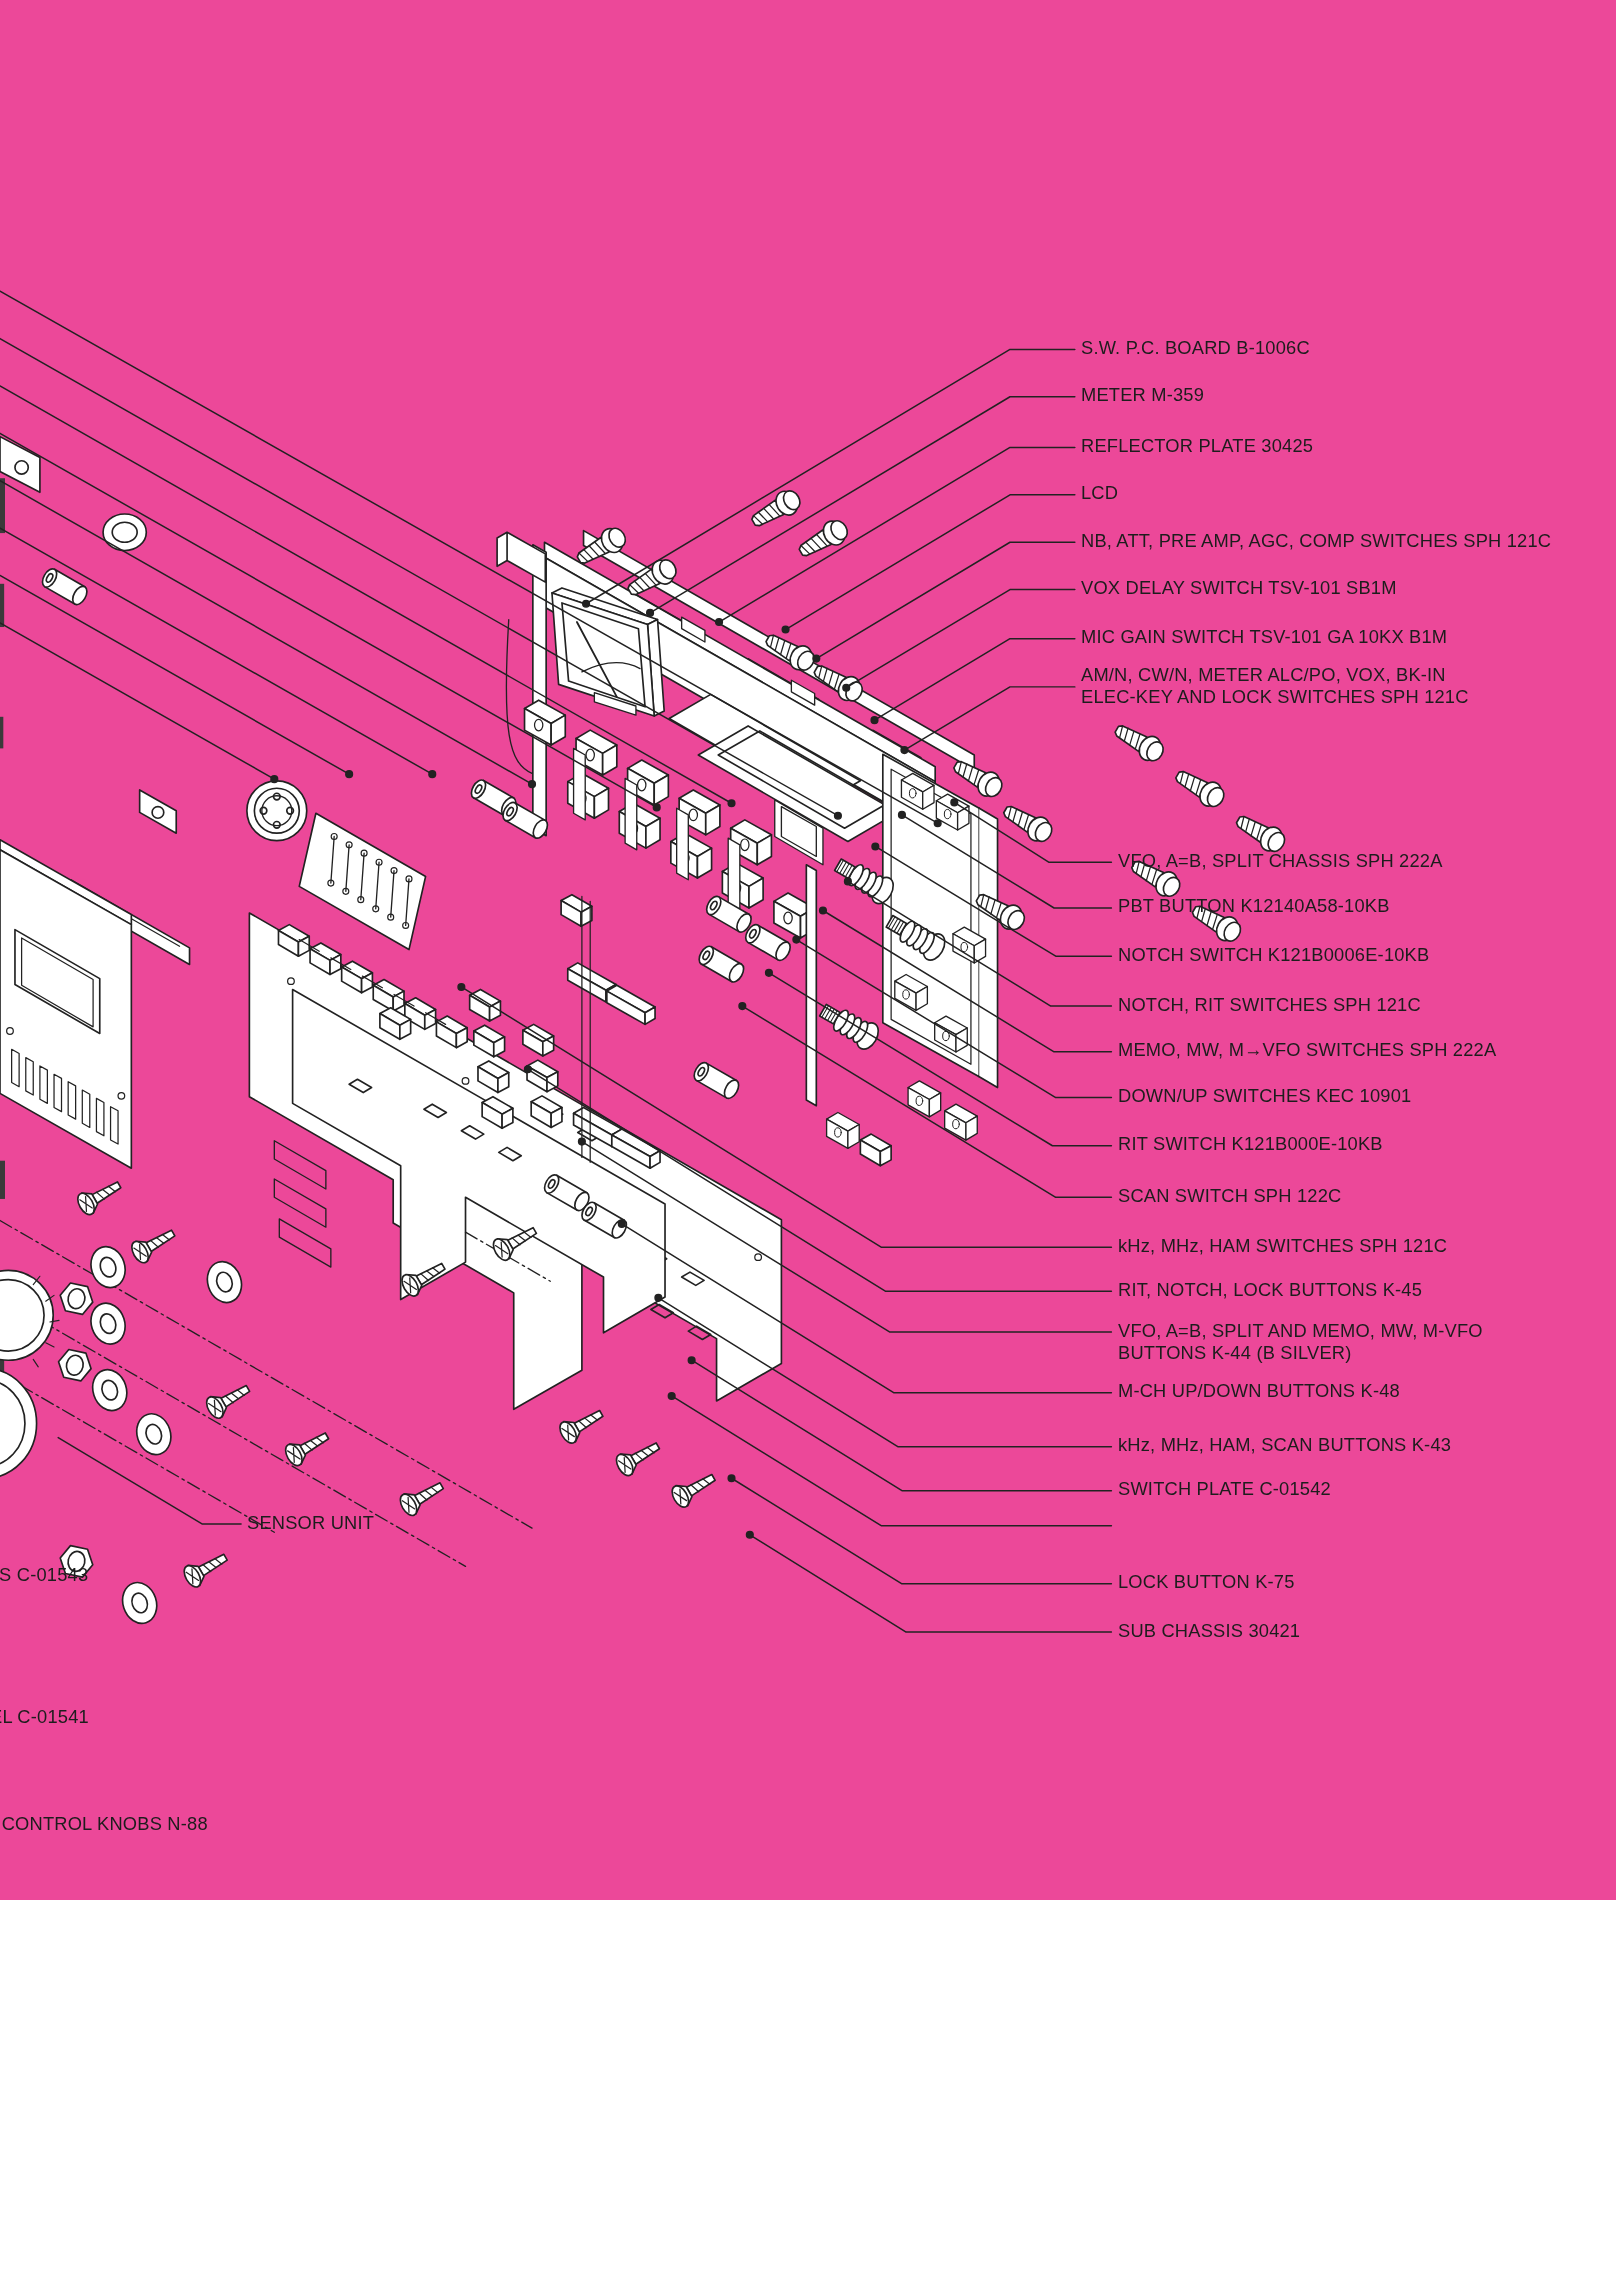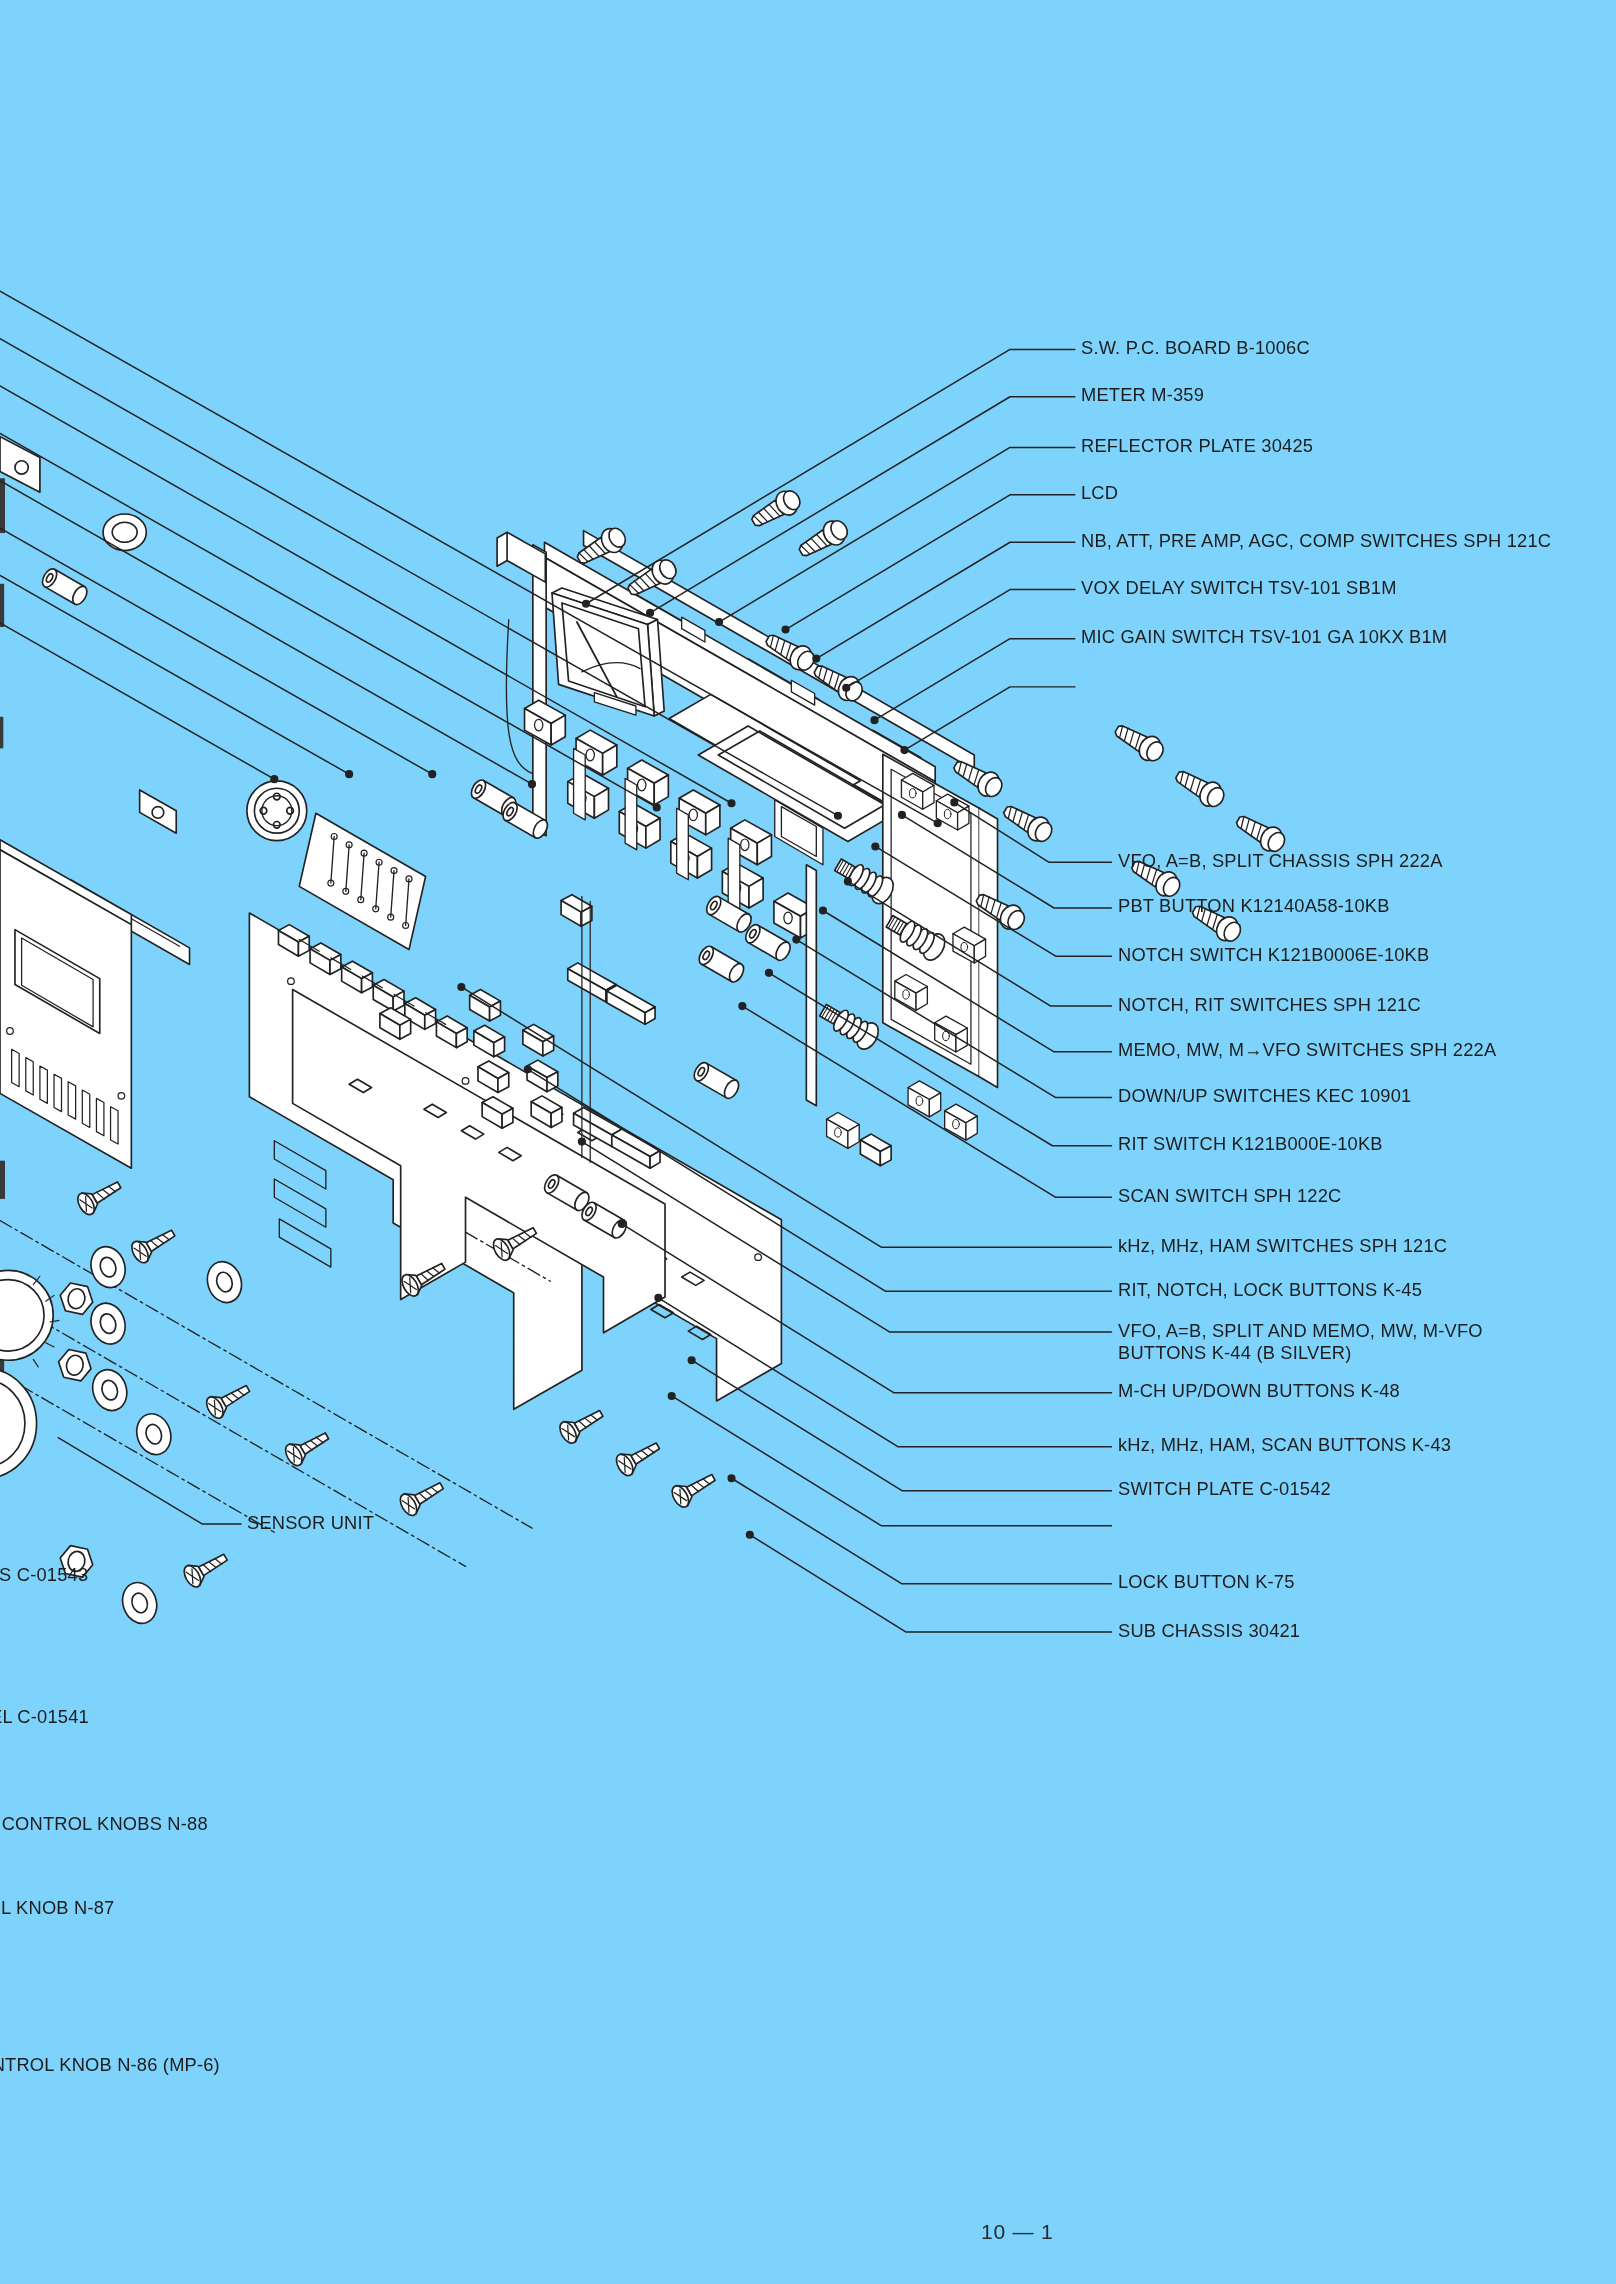--- a/index.html
+++ b/index.html
@@ -5,8 +5,8 @@
   html,body{margin:0;padding:0;background:#ffffff;}
   #page{
     position:relative;
-    width:1616px;height:2284px;
-    background:#7dd3fc;
+    width:1616px;height:1900px;
+    background:#ec4899;
     overflow:hidden;
     font-family:"Liberation Sans", sans-serif;
   }

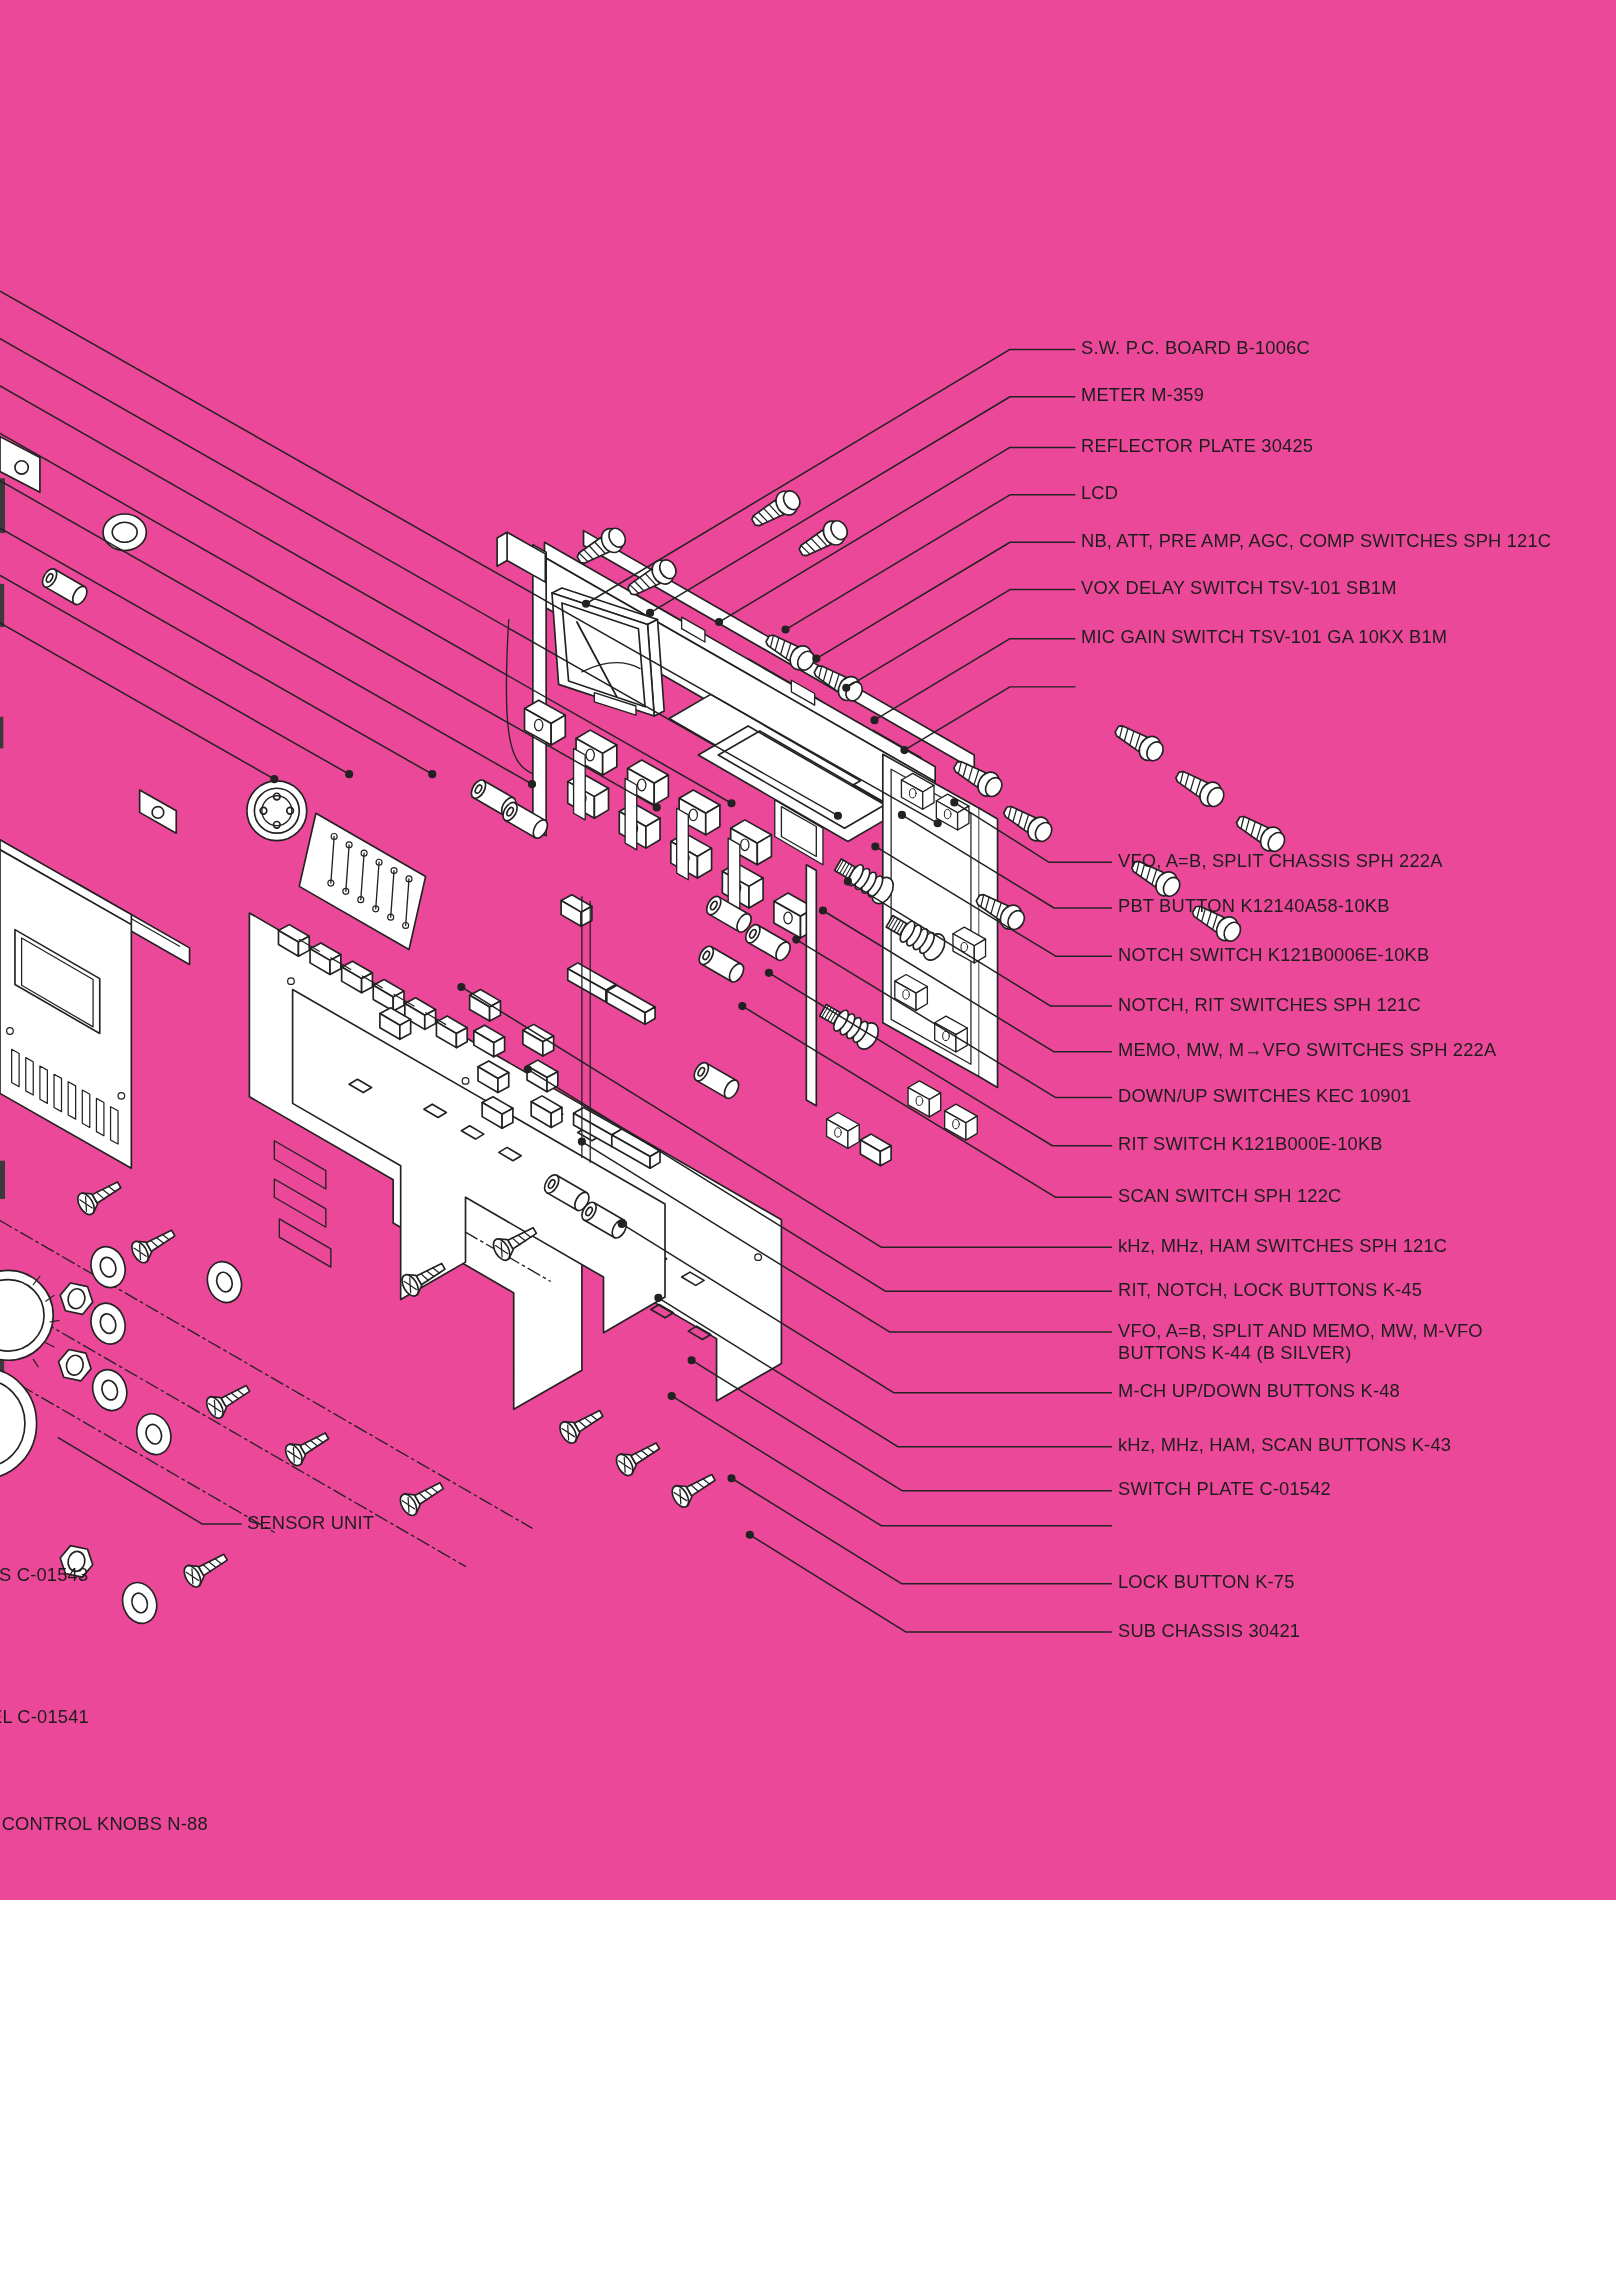--- a/index.html
+++ b/index.html
@@ -426,6 +426,8 @@
   <div class="lbl" style="left:1081px;top:530px">NB, ATT, PRE AMP, AGC, COMP SWITCHES SPH 121C</div>
   <div class="lbl" style="left:1081px;top:577px">VOX DELAY SWITCH TSV-101 SB1M</div>
   <div class="lbl" style="left:1081px;top:626px">MIC GAIN SWITCH TSV-101 GA 10KX B1M</div>
+  <div class="lbl" style="left:1081px;top:664px">AM/N, CW/N, METER ALC/PO, VOX, BK-IN
+ELEC-KEY AND LOCK SWITCHES SPH 121C</div>
 
   <div class="lbl" style="left:1118px;top:850px">VFO, A=B, SPLIT CHASSIS SPH 222A</div>
   <div class="lbl" style="left:1118px;top:895px">PBT BUTTON K12140A58-10KB</div>

